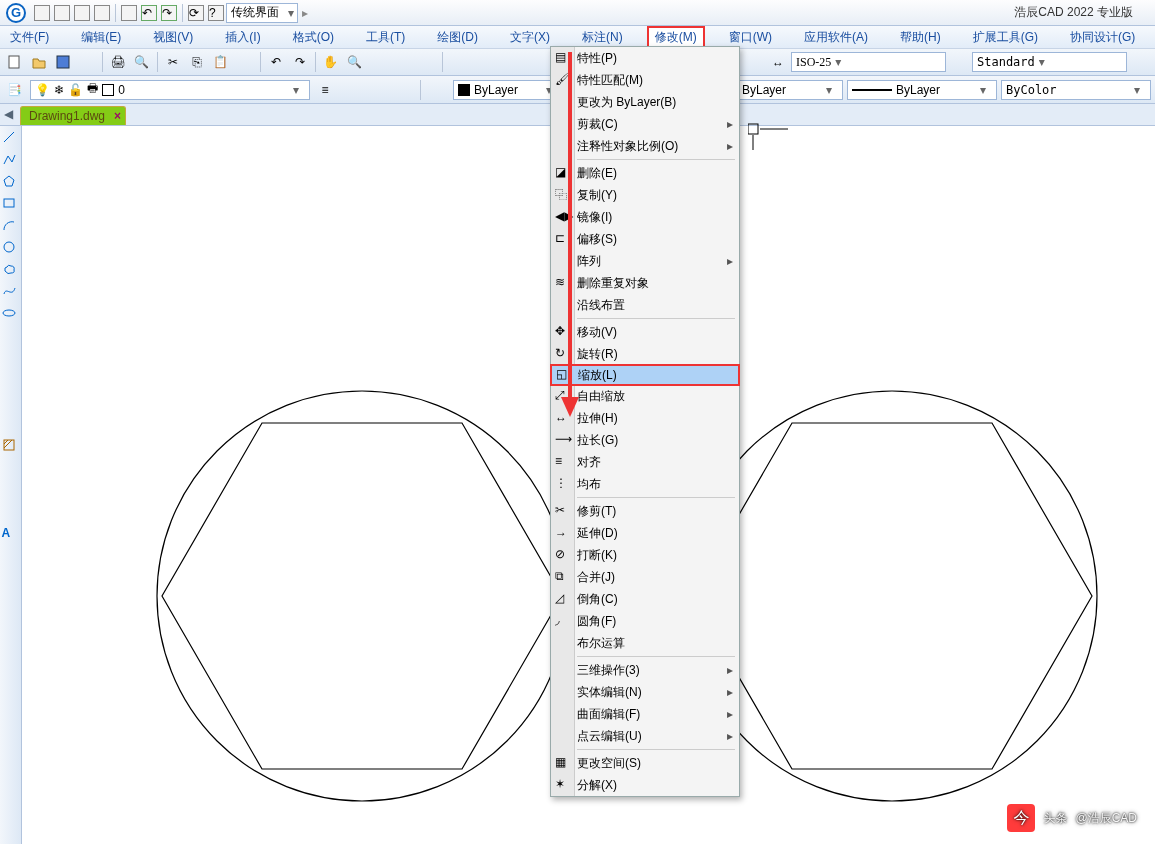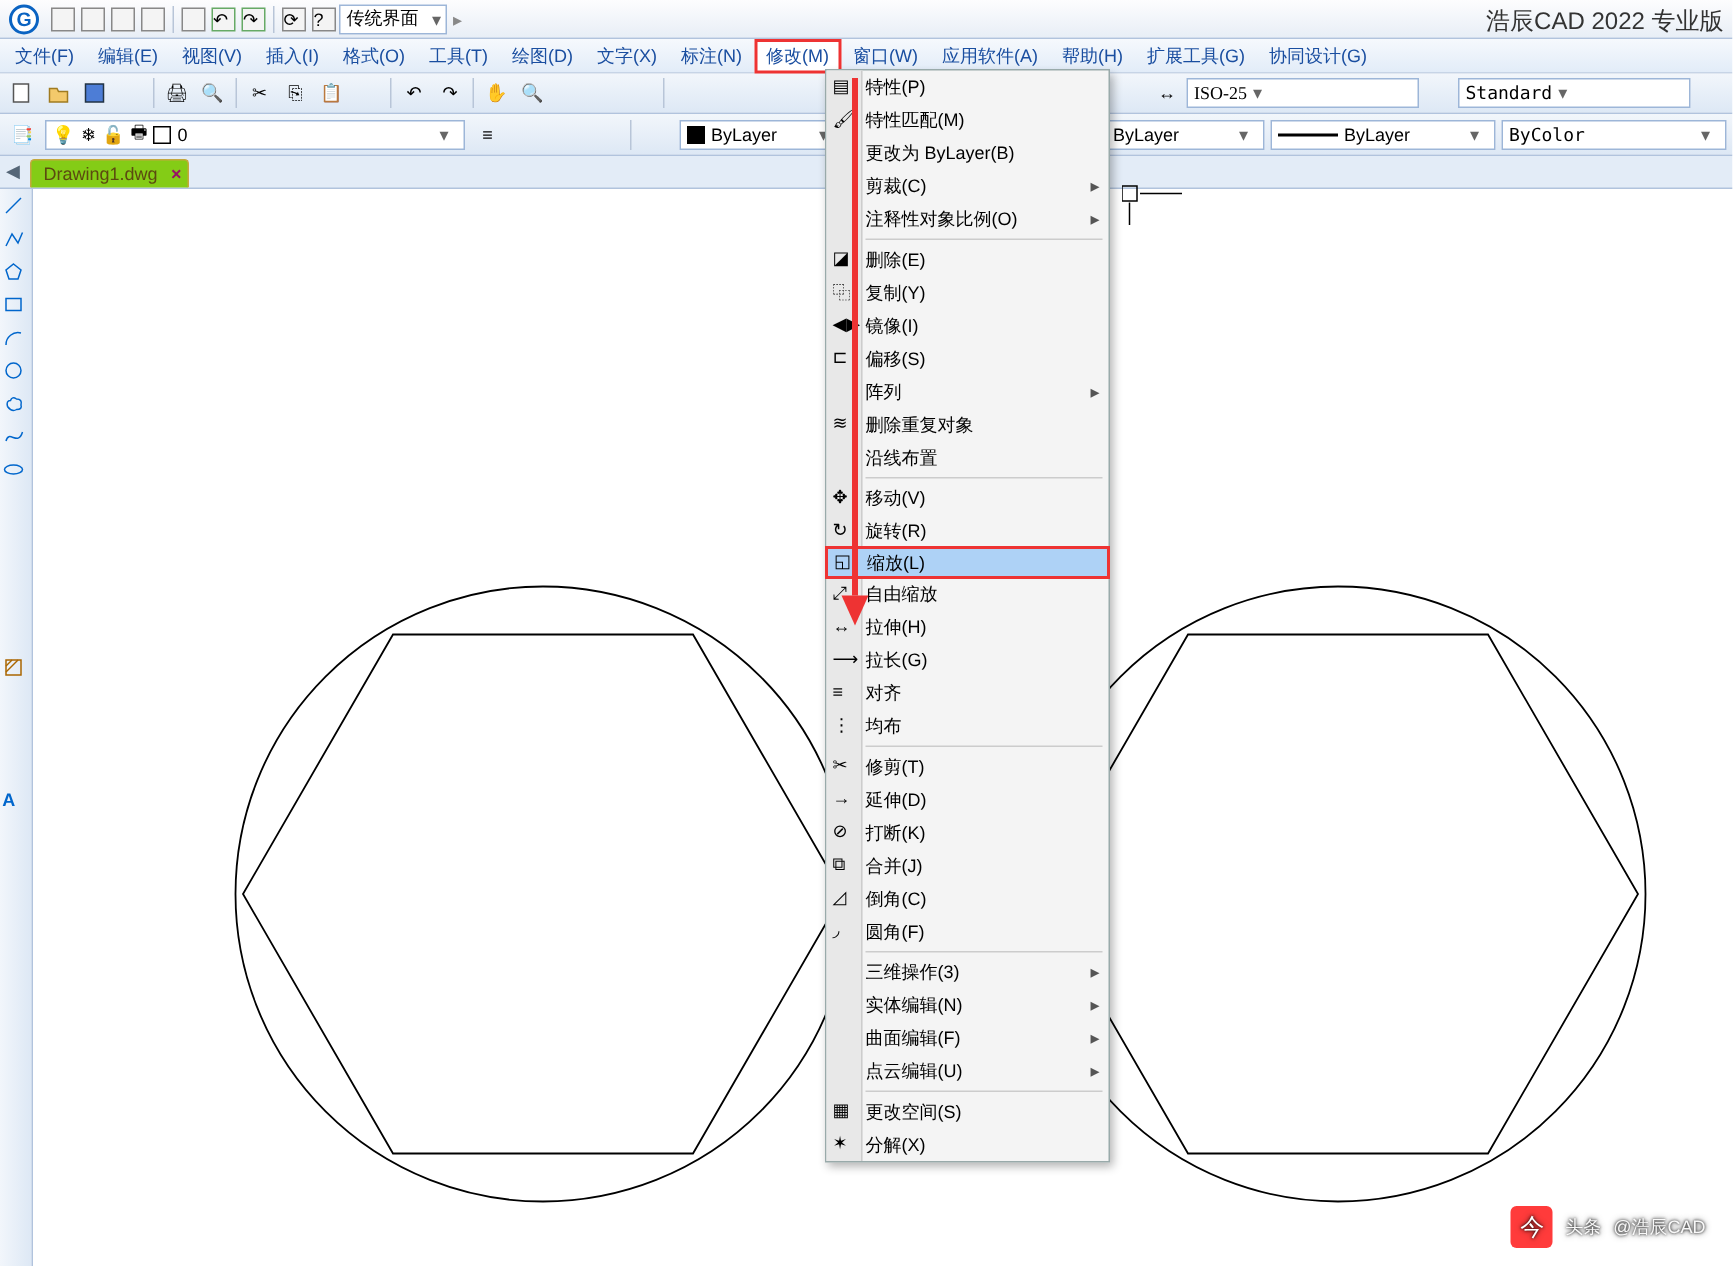--- a/index.html
+++ b/index.html
@@ -10,7 +10,7 @@
 .qat-icon { width:16px; height:16px; margin:0 2px; display:inline-block; border:1px solid #888; background:#f4f4f4;}
 .qat-sep{width:1px; height:18px; background:#b8c5d8; margin:0 3px;}
 .interface-select{border:1px solid #9db6d8; background:#fff; height:20px; padding:0 18px 14px 4px; font-size:12px; position:relative;}
-.title-text{position:absolute; right:6px; top:4px; color:#333; font-size:16px;}
+.title-text{position:absolute; right:22px; top:4px; color:#333; font-size:12px;}
 .menubar{height:22px; background:linear-gradient(#f6f9fd,#e2ecf8); display:flex; align-items:center; padding:0 2px; color:#1a4ea0;}
 .menu-item{padding:2px 8px; cursor:default;}
 .menu-item.open{background:#fff; border:2px solid #e33; color:#1a4ea0; padding:1px 6px;}

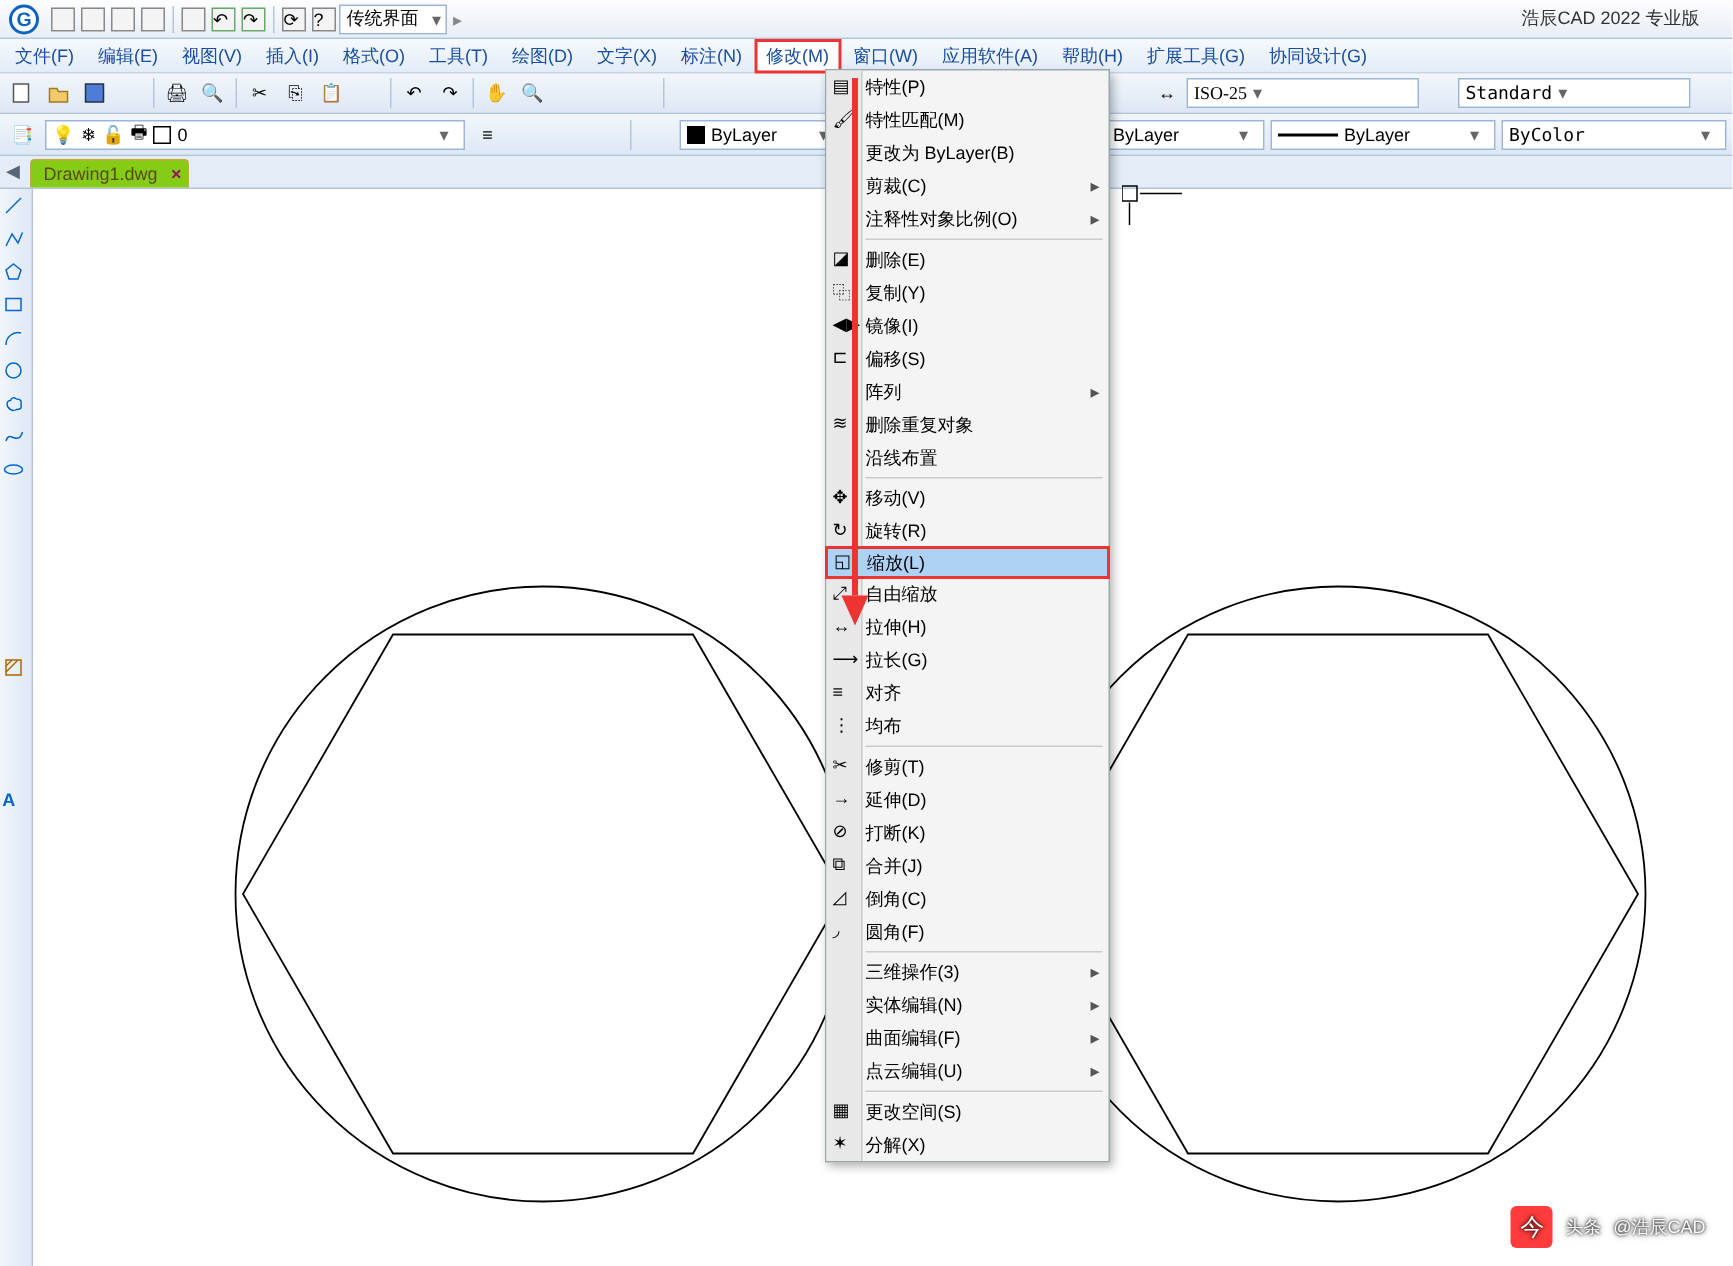--- a/index.html
+++ b/index.html
@@ -11,7 +11,7 @@
 .qat-sep{width:1px; height:18px; background:#b8c5d8; margin:0 3px;}
 .interface-select{border:1px solid #9db6d8; background:#fff; height:20px; padding:0 18px 14px 4px; font-size:12px; position:relative;}
 .title-text{position:absolute; right:22px; top:4px; color:#333; font-size:12px;}
-.menubar{height:22px; background:linear-gradient(#f6f9fd,#e2ecf8); display:flex; align-items:center; padding:0 2px; color:#1a4ea0;}
+.menubar{height:22px; background:linear-gradient(#f6f9fd,#e2ecf8); display:flex; align-items:center; padding:0 2px; color:#1a4ea0;gap:16px;}
 .menu-item{padding:2px 8px; cursor:default;}
 .menu-item.open{background:#fff; border:2px solid #e33; color:#1a4ea0; padding:1px 6px;}
 .toolbar-row{height:28px; background:linear-gradient(#f2f6fb,#dde8f5); border-top:1px solid #c7d4e6; border-bottom:1px solid #b1c3dd; display:flex; align-items:center; padding:0 4px; gap:2px;}

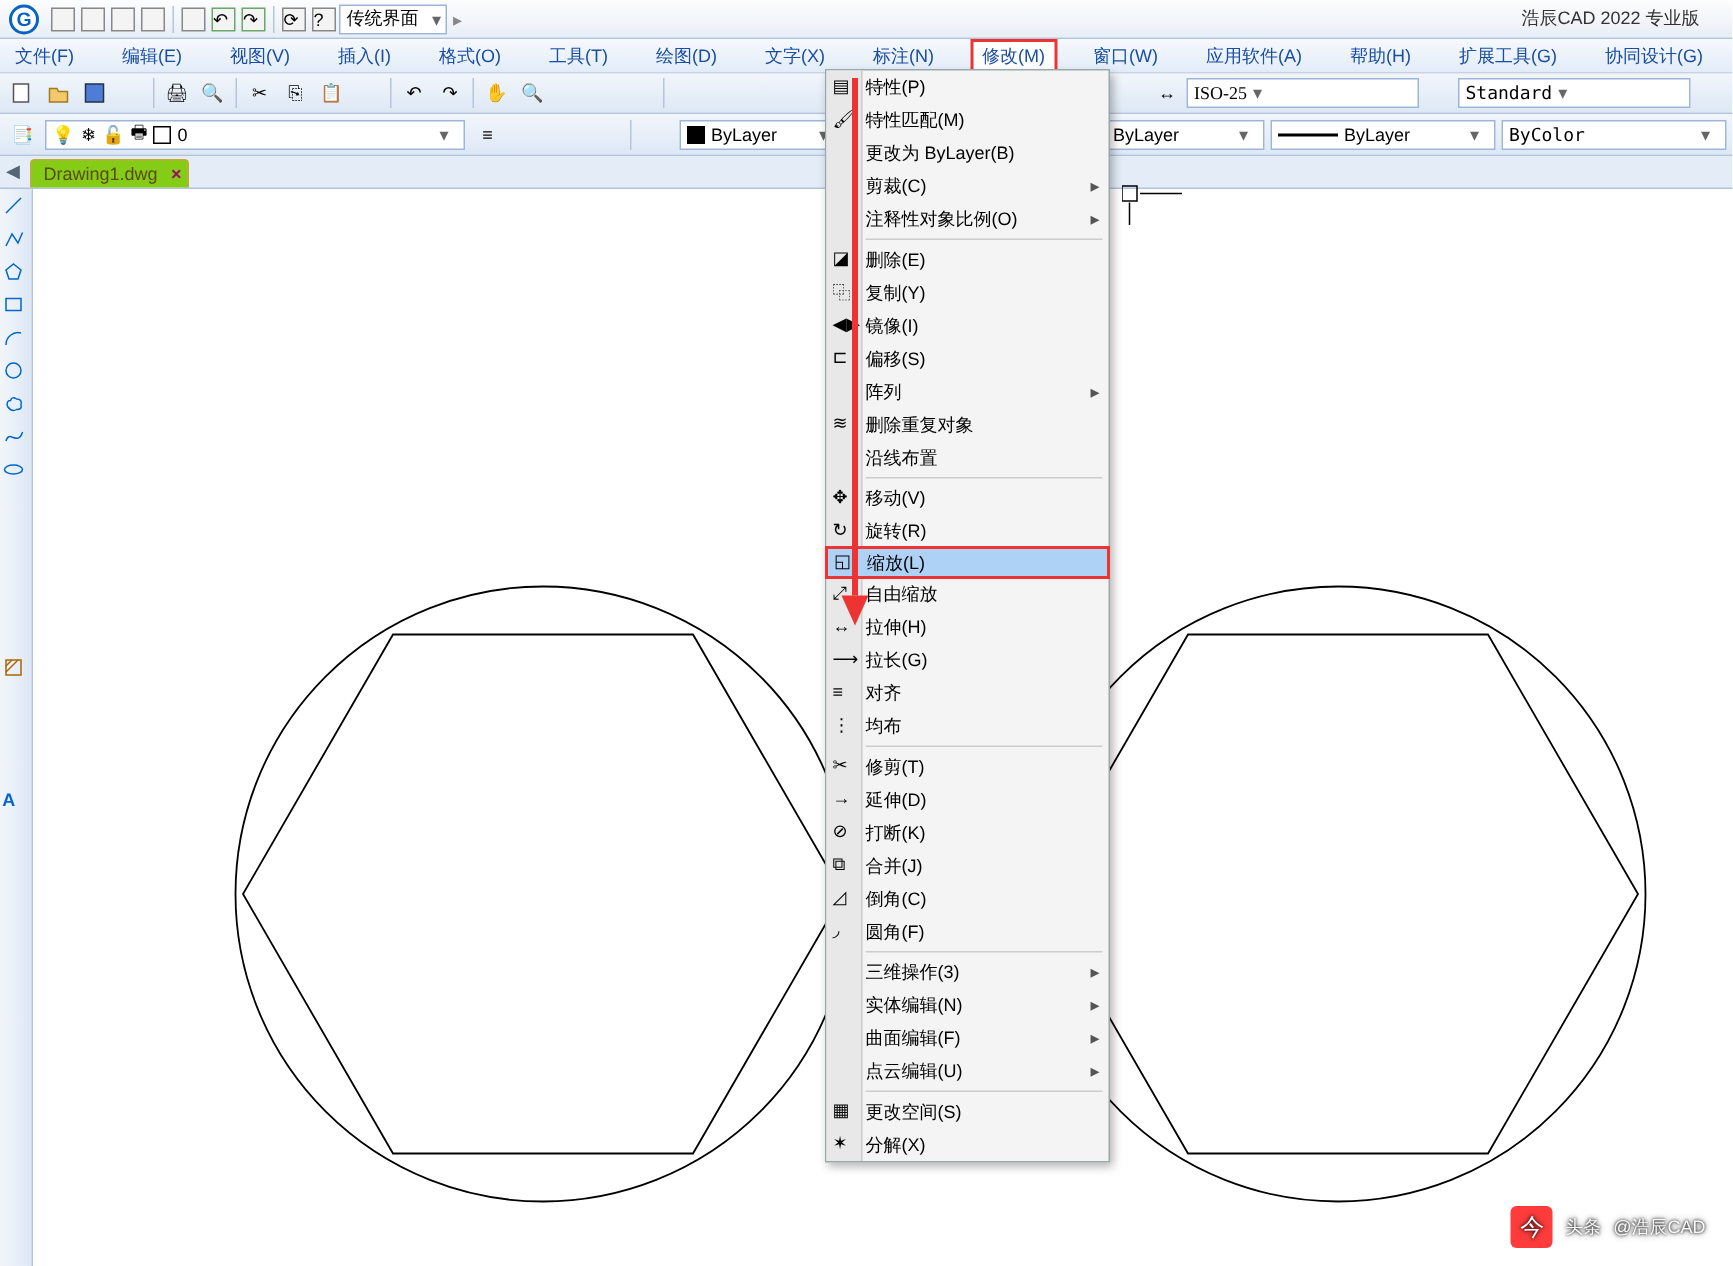--- a/index.html
+++ b/index.html
@@ -348,6 +348,9 @@
       <span class="dd-icon">◞</span>
       <span>圆角(F)</span>
     </div>
+  <div class="dd-row">
+      <span>布尔运算</span>
+    </div>
   <div class="dd-sep"></div>
   <div class="dd-row dd-sub">
       <span>三维操作(3)</span>

